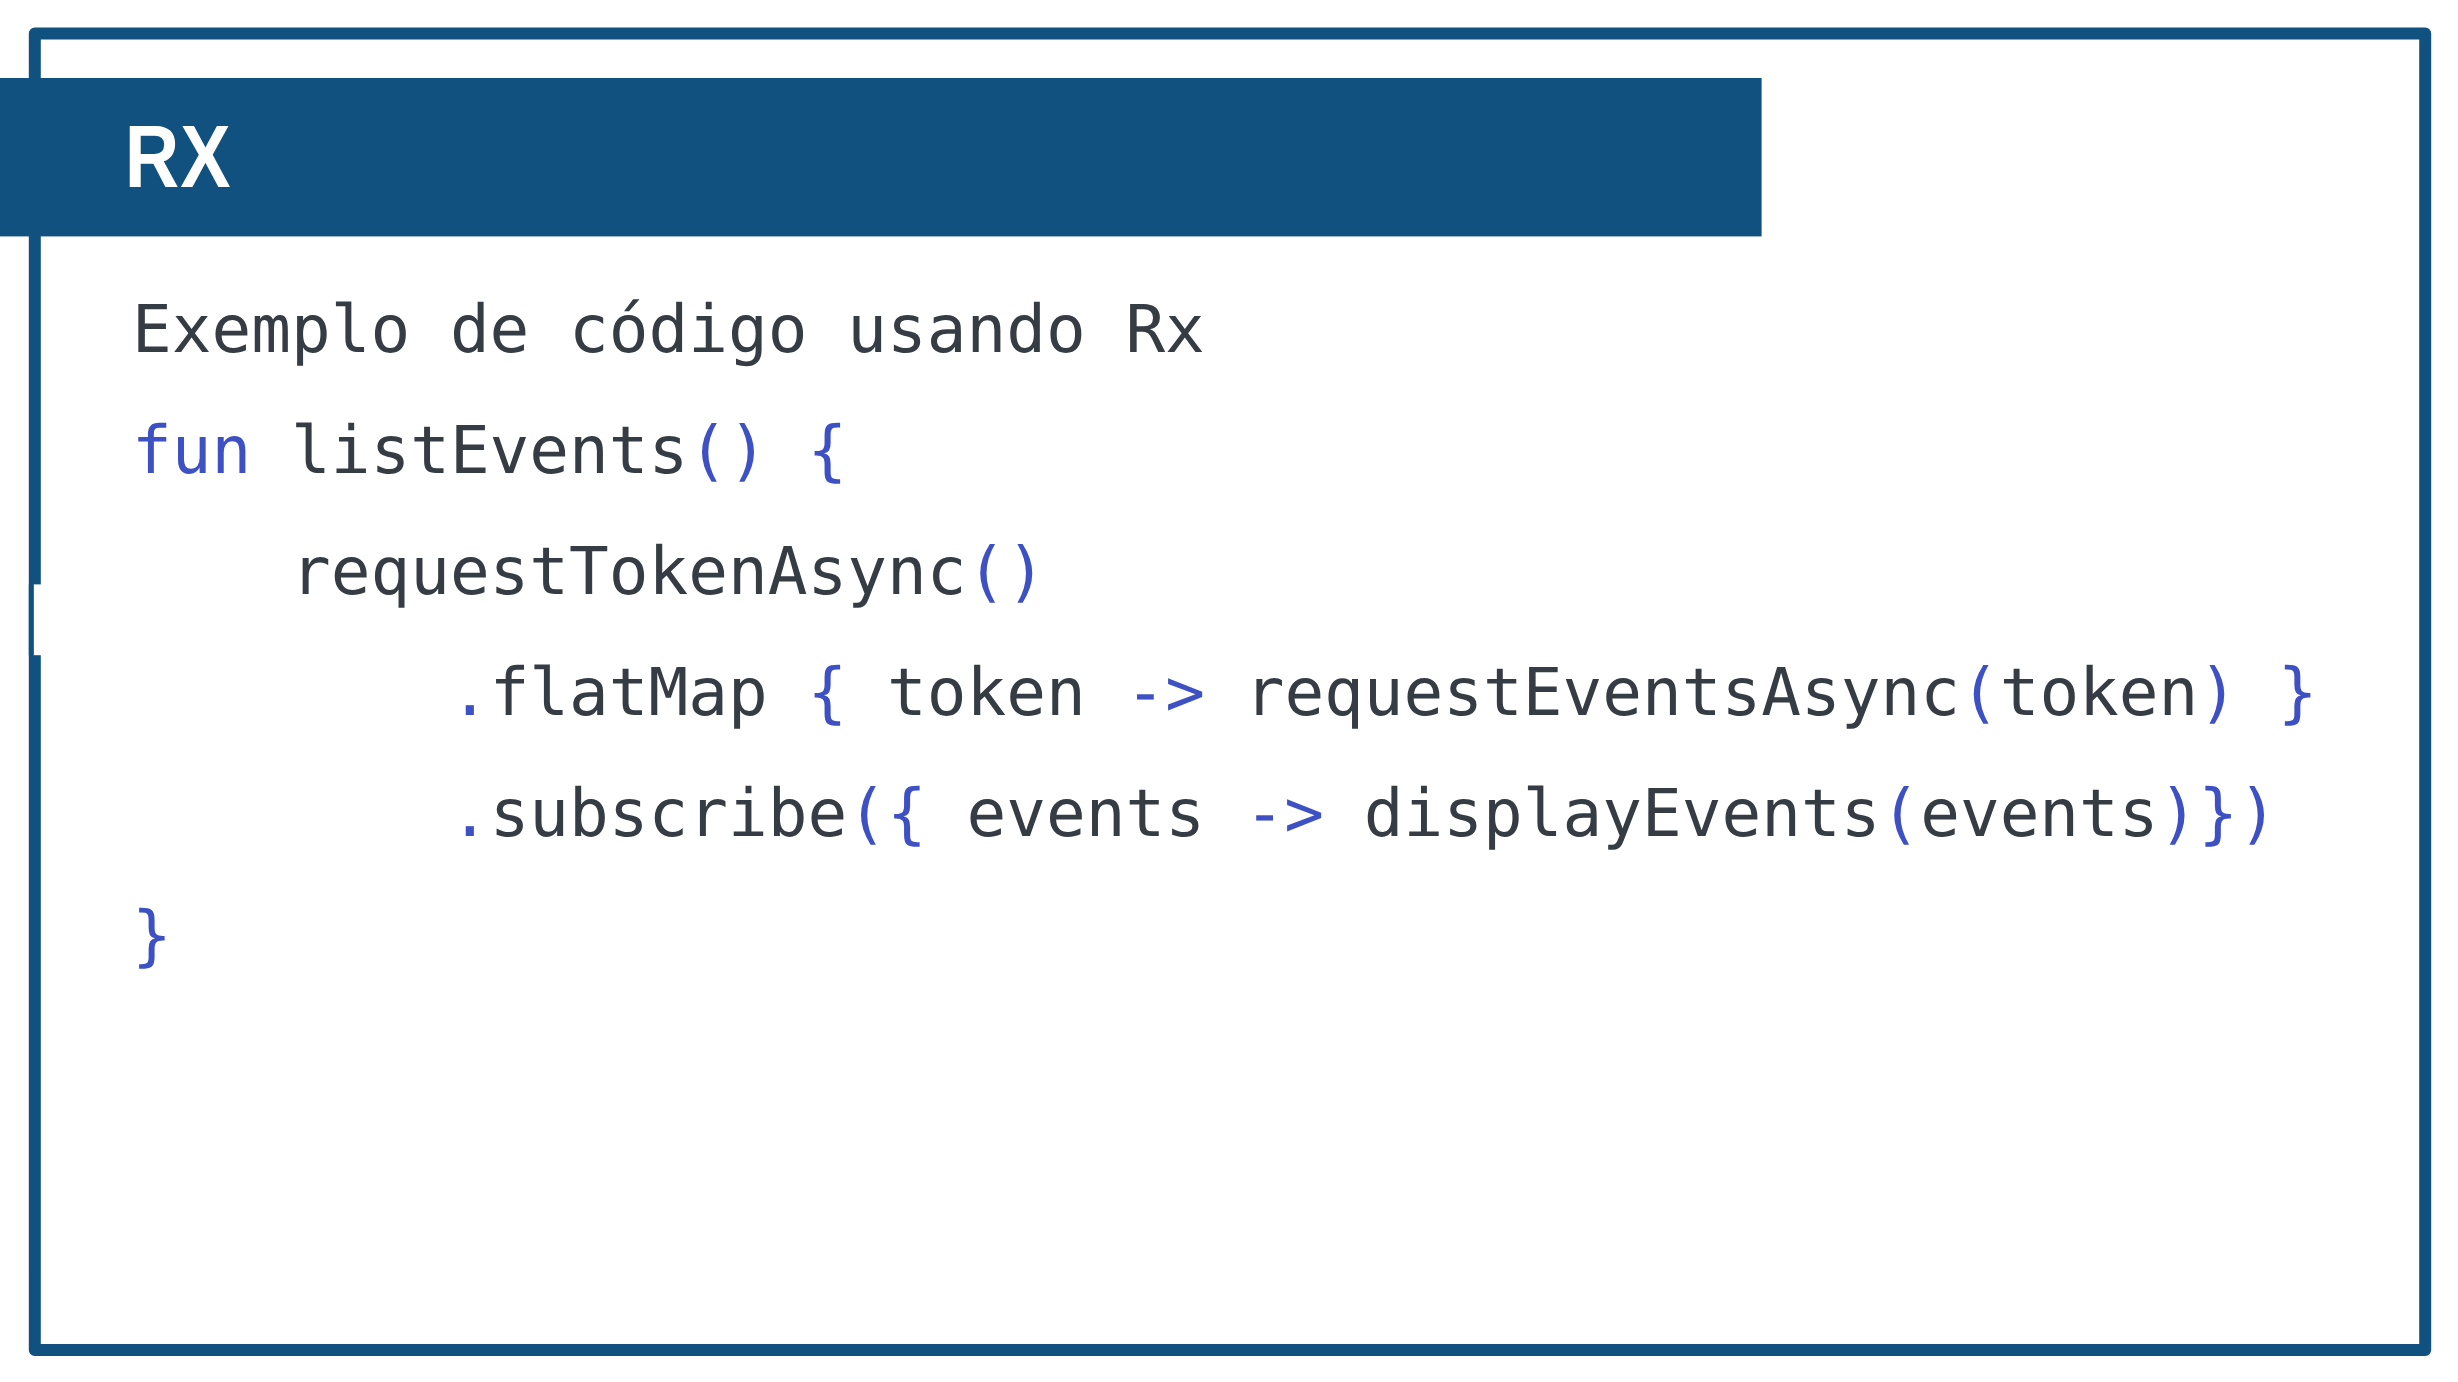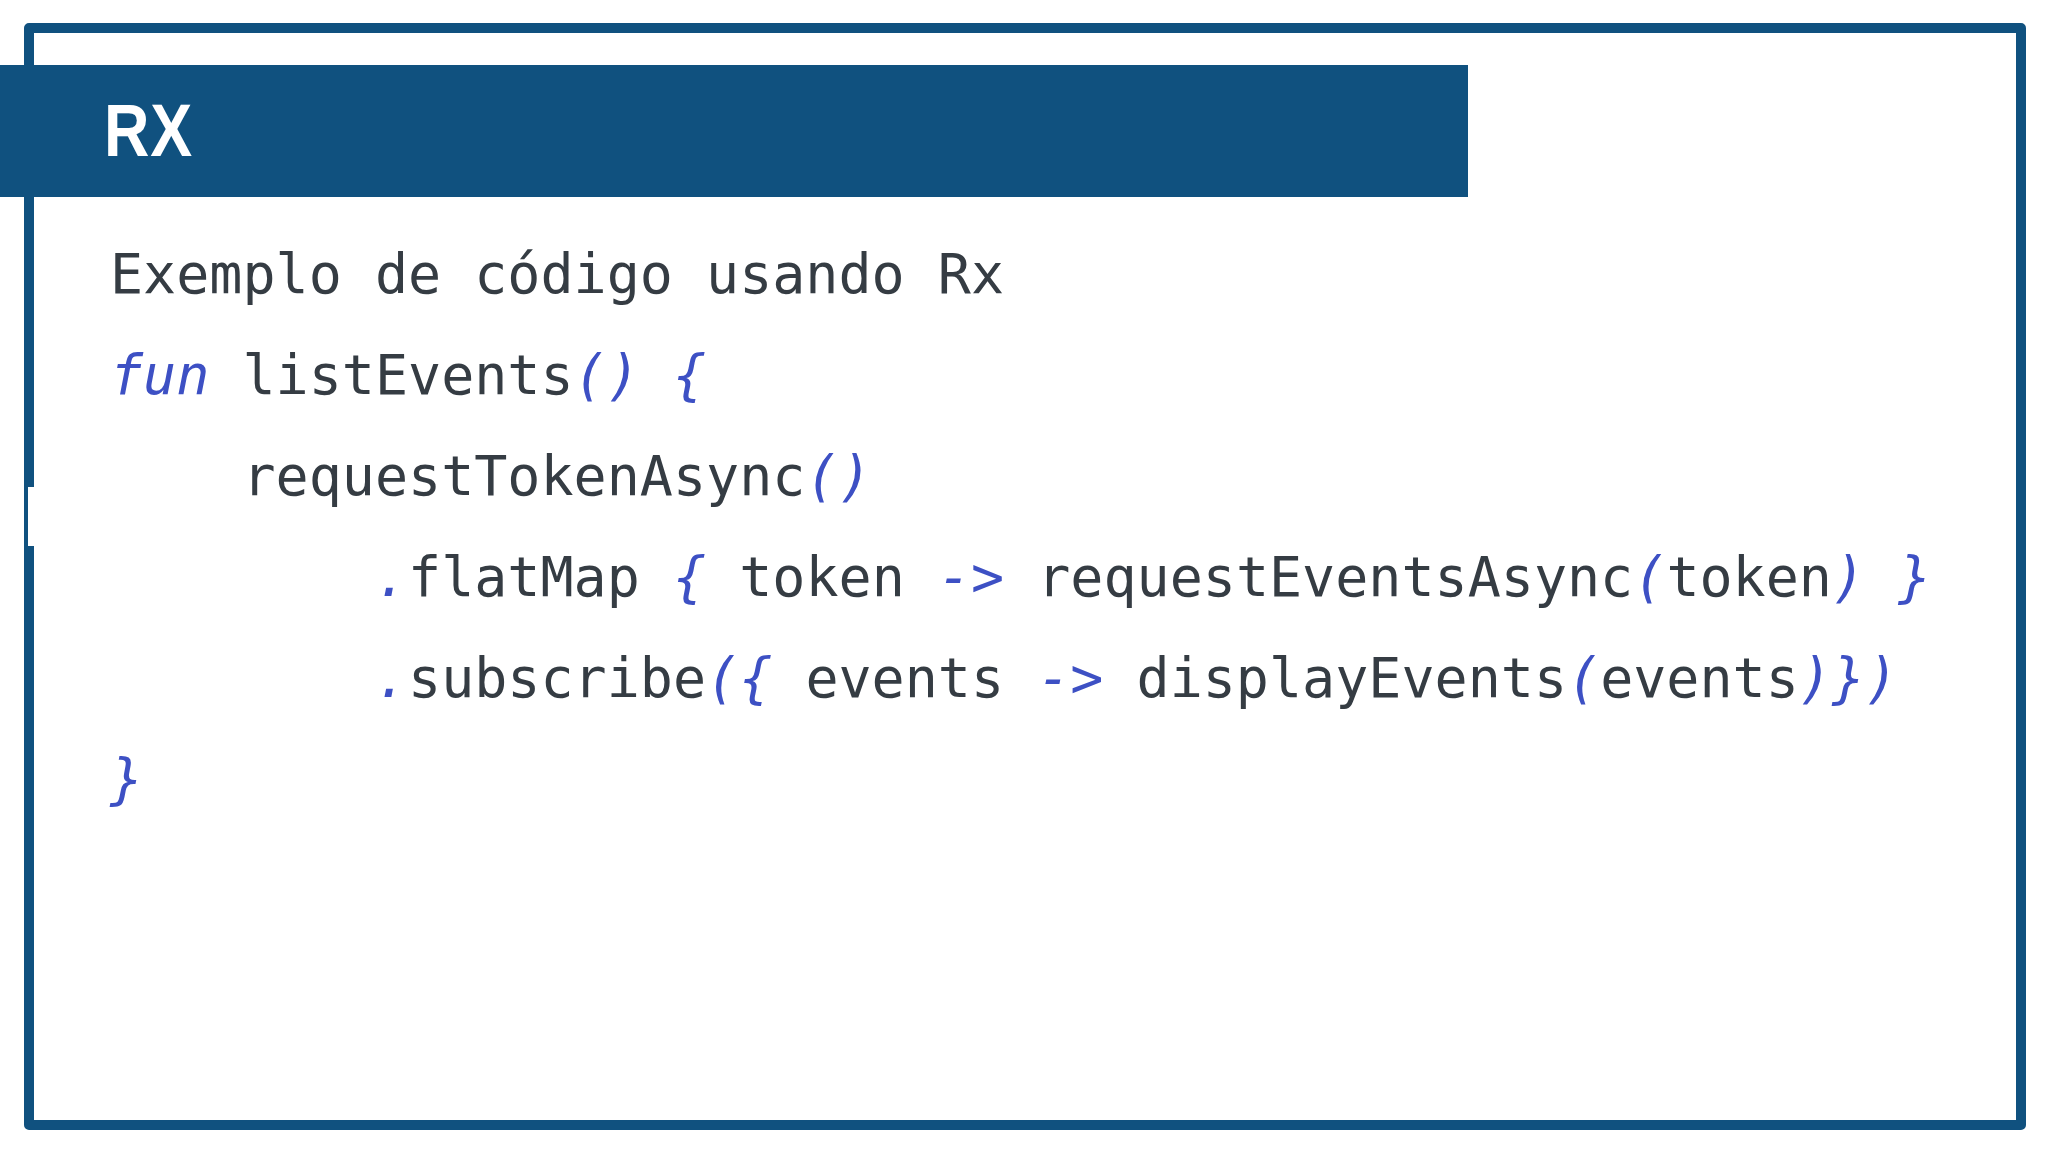--- a/index.html
+++ b/index.html
@@ -64,7 +64,7 @@
     margin-left: 20px;
   }
   .code .d { color: var(--code); }
-  .code .k { color: var(--kw); font-style: italic; }
+  .code .k { color: var(--kw); }
 </style>
 </head>
 <body style="--navy: #10517F; --code: #353C43; --kw: #3D50C4; background: rgb(255, 255, 255);">

